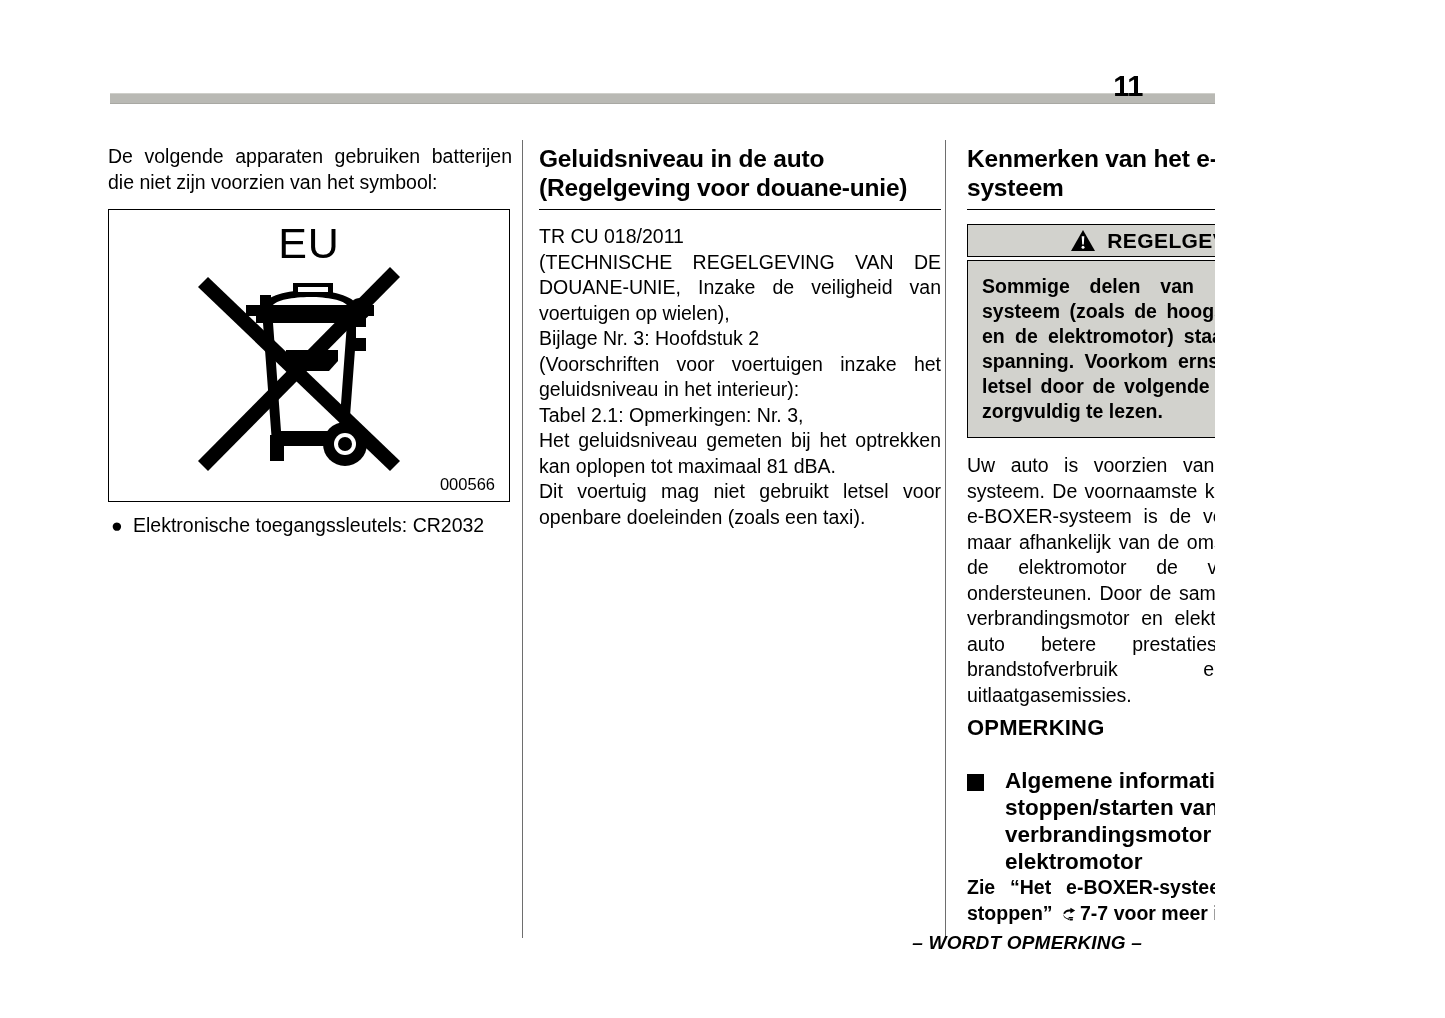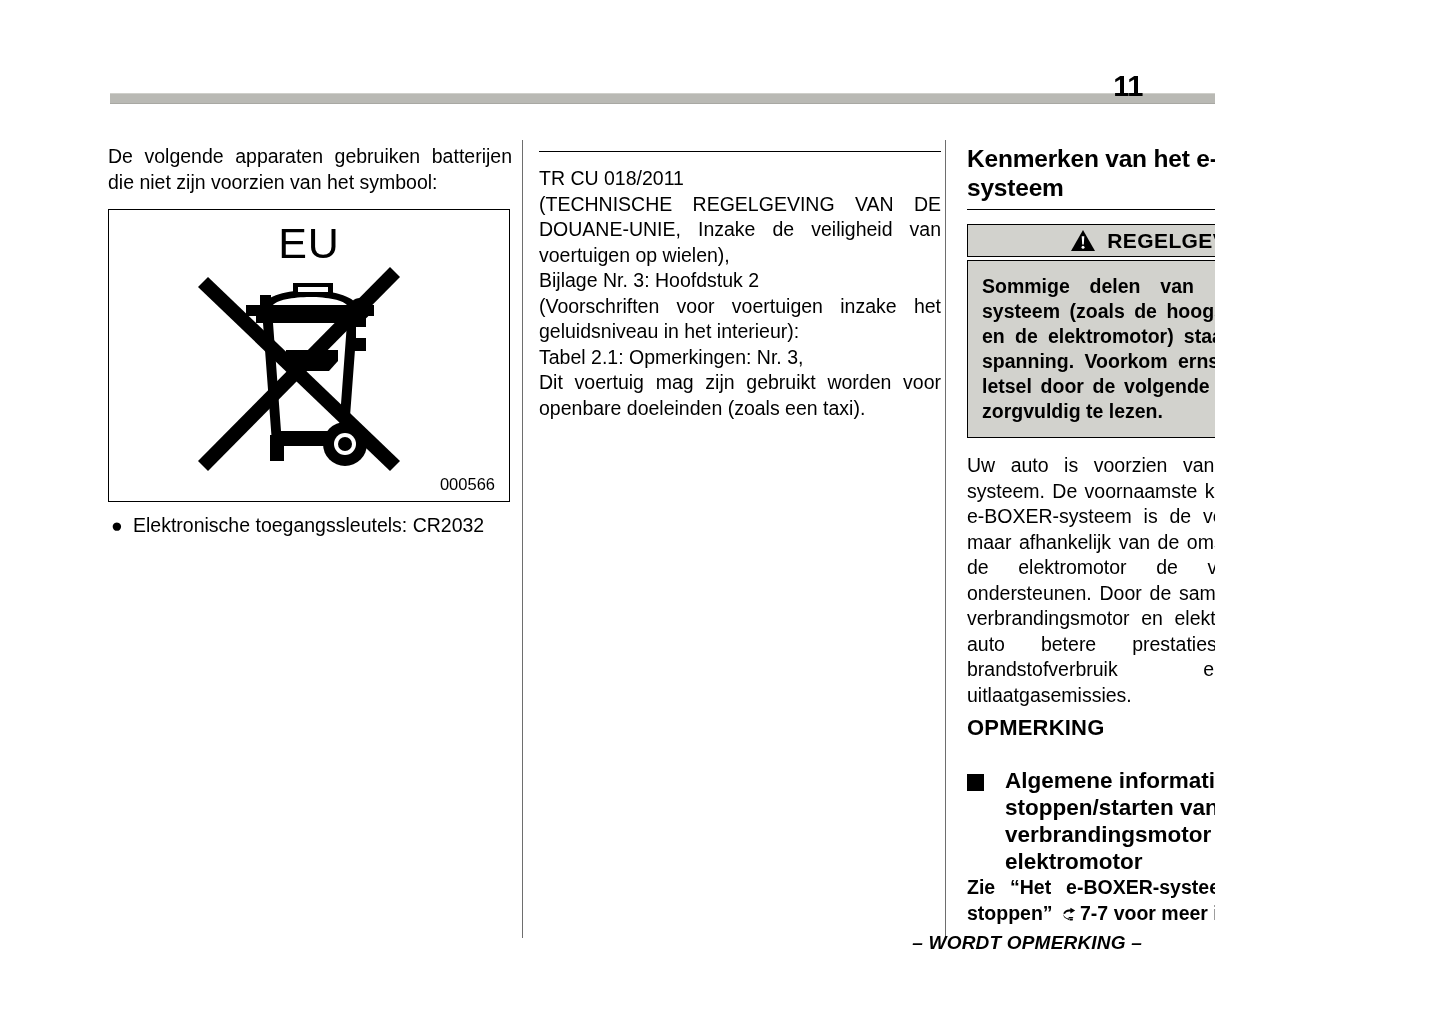--- a/index.html
+++ b/index.html
@@ -290,6 +290,7 @@
   </div>
 
   <div class="column" id="col-mid">
+    <h2 class="section-heading">Geluidsniveau in de auto (Regelgeving voor douane-unie)</h2>
     <hr class="heading-rule">
 
     <p class="body-text flow-last-left">TR CU 018/2011</p>

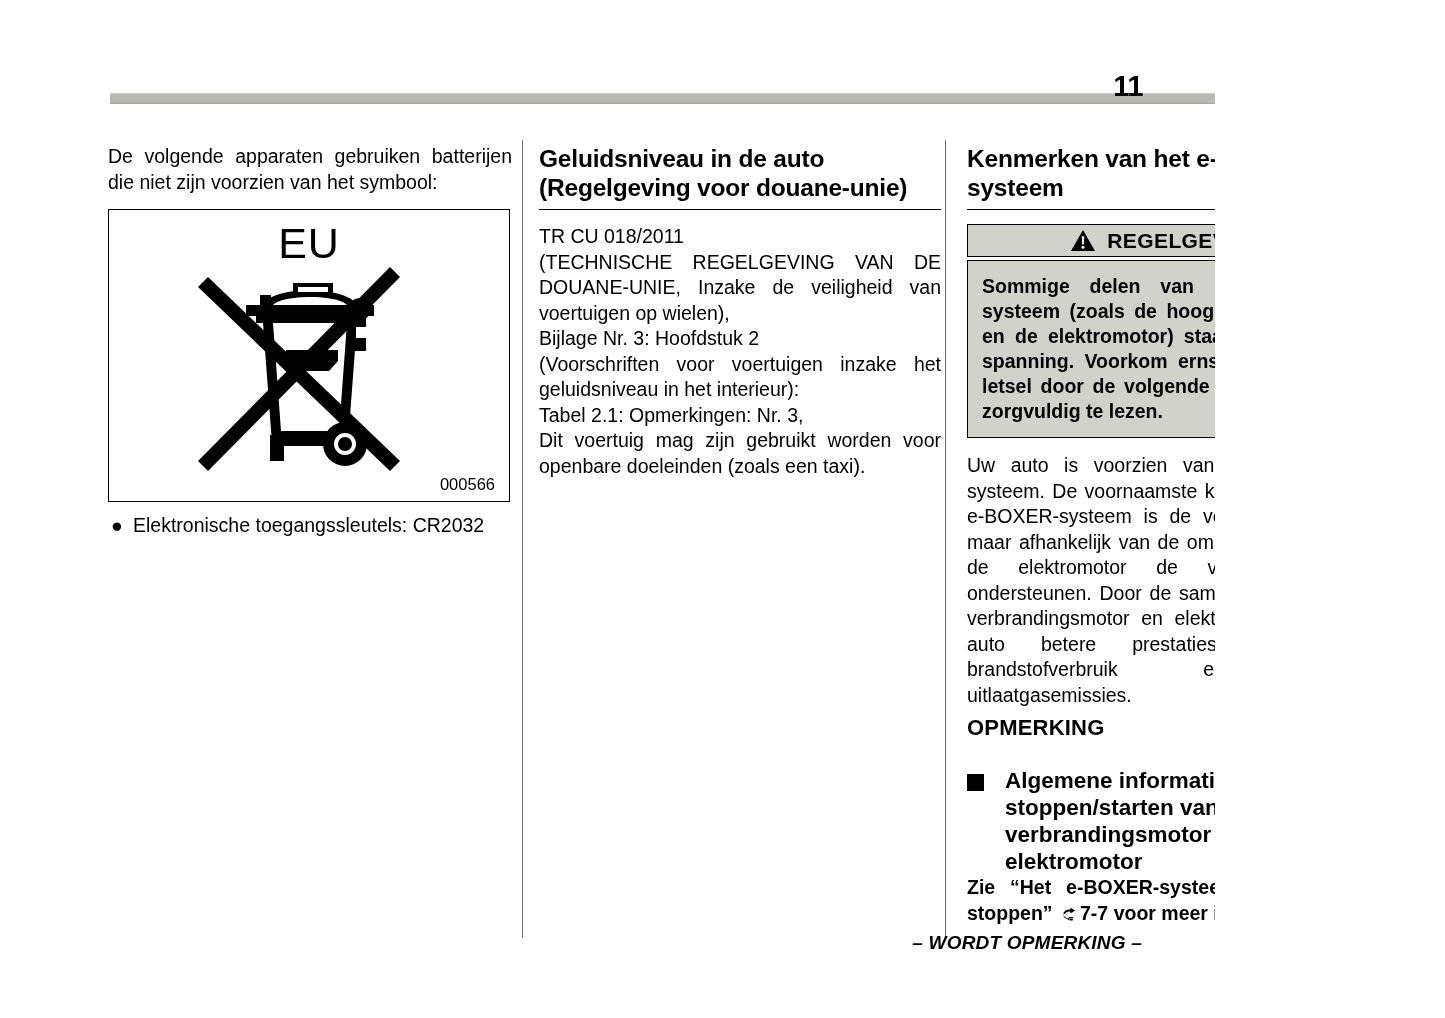--- a/index.html
+++ b/index.html
@@ -298,6 +298,7 @@
     <p class="body-text flow-last-left">Bijlage Nr. 3: Hoofdstuk 2</p>
     <p class="body-text flow-last-left">(Voorschriften voor voertuigen inzake het geluidsniveau in het interieur):</p>
     <p class="body-text flow-last-left">Tabel 2.1: Opmerkingen: Nr. 3,</p>
+    <p class="body-text flow-last-left">Het geluidsniveau gemeten bij het optrekken kan oplopen tot maximaal 81 dBA.</p>
     <p class="body-text flow-last-left">Dit voertuig mag zijn gebruikt worden voor openbare doeleinden (zoals een taxi).</p>
   </div>
 

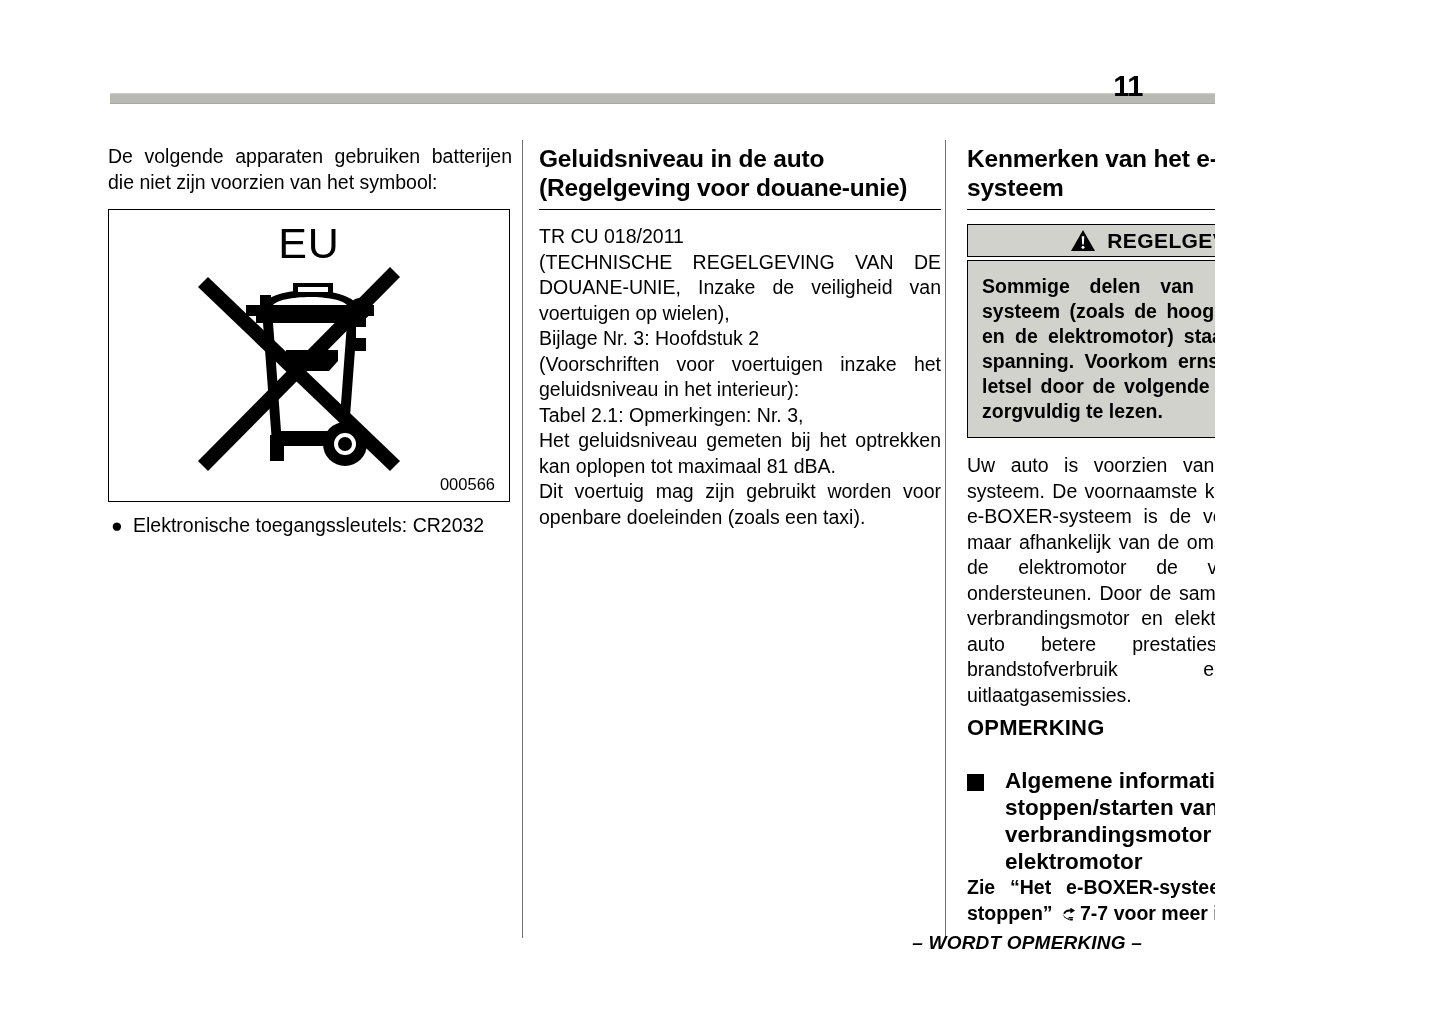--- a/index.html
+++ b/index.html
@@ -299,7 +299,7 @@
     <p class="body-text flow-last-left">(Voorschriften voor voertuigen inzake het geluidsniveau in het interieur):</p>
     <p class="body-text flow-last-left">Tabel 2.1: Opmerkingen: Nr. 3,</p>
     <p class="body-text flow-last-left">Het geluidsniveau gemeten bij het optrekken kan oplopen tot maximaal 81 dBA.</p>
-    <p class="body-text flow-last-left">Dit voertuig mag zijn gebruikt worden voor openbare doeleinden (zoals een taxi).</p>
+    <p class="body-text flow-last-left">Dit voertuig mag niet gebruikt letsel voor openbare doeleinden (zoals een taxi).</p>
   </div>
 
   <div class="column" id="col-right">

